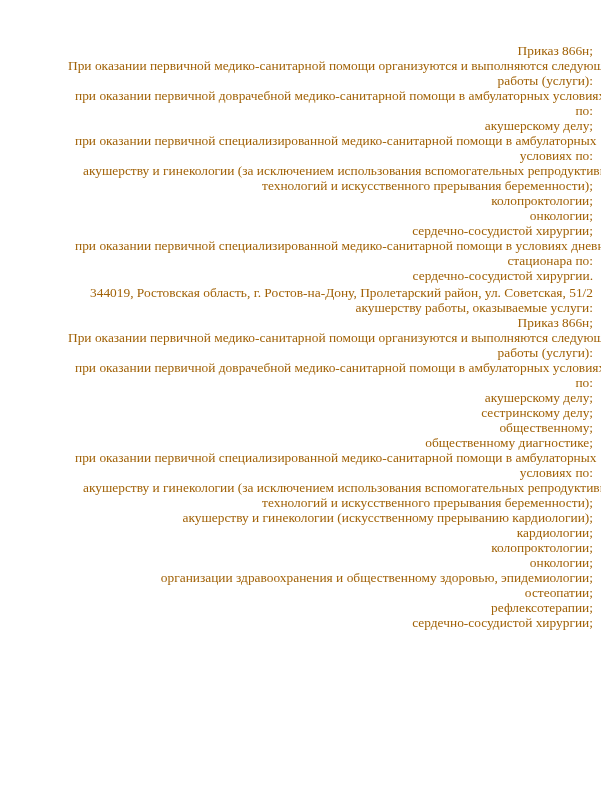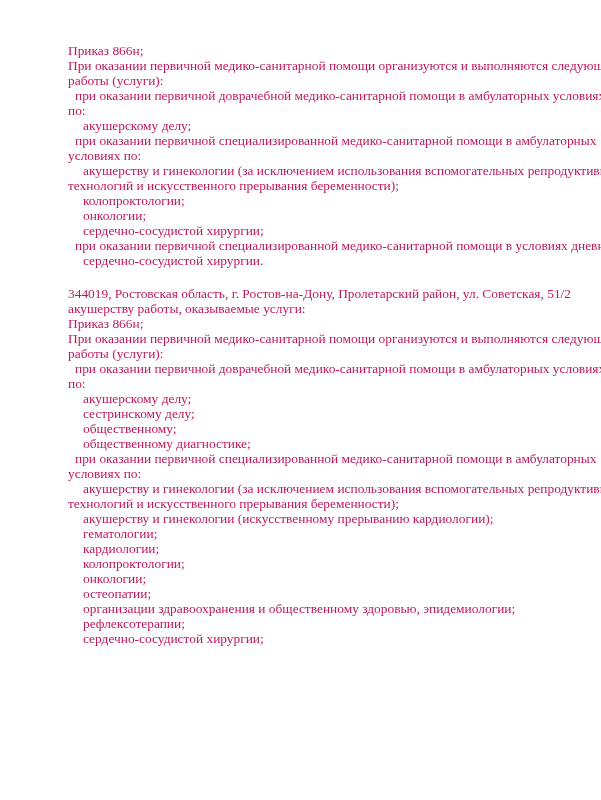--- a/index.html
+++ b/index.html
@@ -42,7 +42,7 @@
 <body style="background: rgb(255, 255, 255);">
 
 <div class="page">
-  <div class="doc-text" style="color: #be185d;">
+  <div class="doc-text" style="color: #a16207; text-align: right;">
       <div class="section">
         <div class="ln ind-0">Приказ 866н;</div>
         <div class="ln ind-0">При оказании первичной медико-санитарной помощи организуются и выполняются следующие</div>

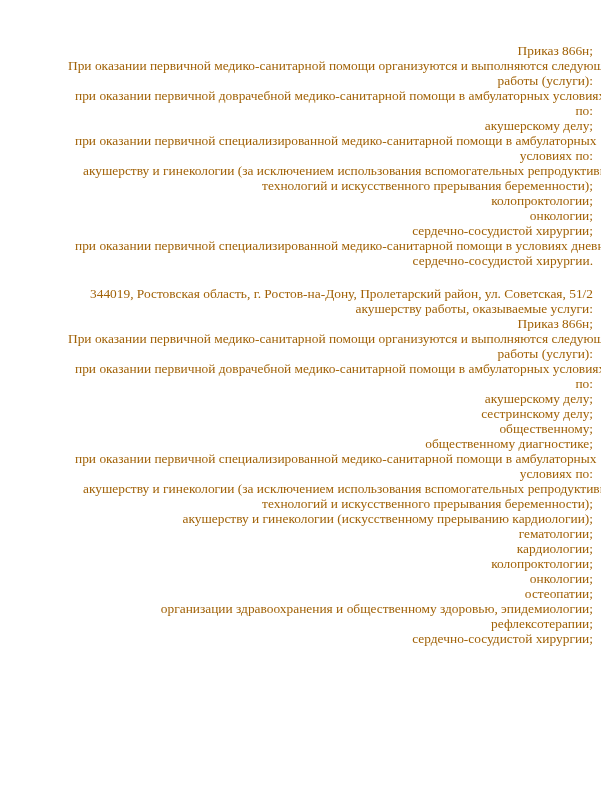--- a/index.html
+++ b/index.html
@@ -58,6 +58,7 @@
         <div class="ln ind-2">онкологии;</div>
         <div class="ln ind-2">сердечно-сосудистой хирургии;</div>
         <div class="ln ind-1">при оказании первичной специализированной медико-санитарной помощи в условиях дневного</div>
+        <div class="ln ind-0">стационара по:</div>
         <div class="ln ind-2">сердечно-сосудистой хирургии.</div>
       </div>
       <div class="section">

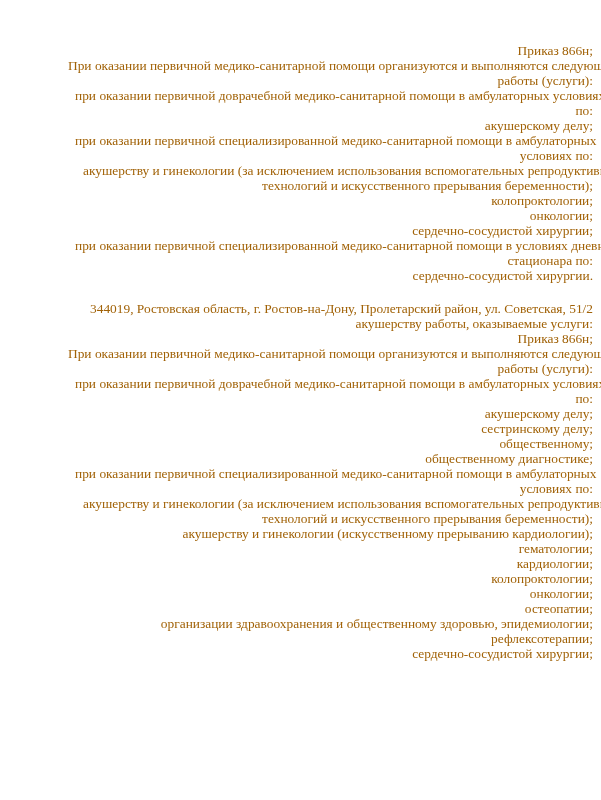--- a/index.html
+++ b/index.html
@@ -29,7 +29,7 @@
     color: #202020;
   }
   .section { display: block; }
-  .section + .section { margin-top: 18px; }
+  .section + .section { margin-top: 2px; }
   .ln {
     white-space: pre;
     overflow: visible;

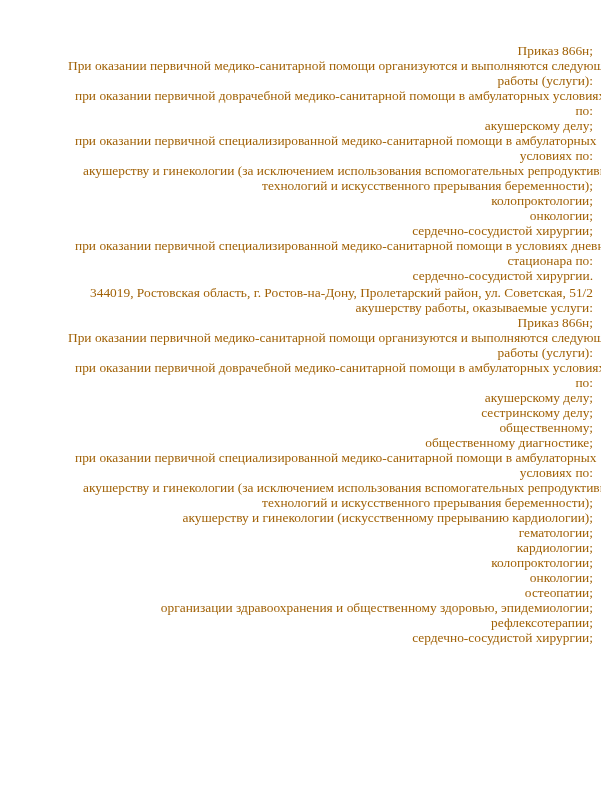--- a/index.html
+++ b/index.html
@@ -78,7 +78,6 @@
         <div class="ln ind-2">акушерству и гинекологии (за исключением использования вспомогательных репродуктивных</div>
         <div class="ln ind-0">технологий и искусственного прерывания беременности);</div>
         <div class="ln ind-2">акушерству и гинекологии (искусственному прерыванию кардиологии);</div>
-        <div class="ln ind-2">гематологии;</div>
         <div class="ln ind-2">кардиологии;</div>
         <div class="ln ind-2">колопроктологии;</div>
         <div class="ln ind-2">онкологии;</div>

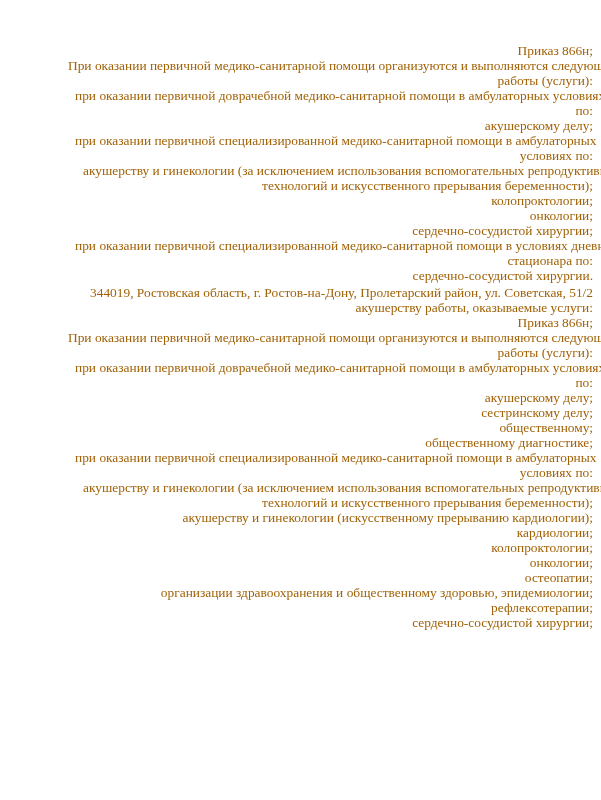--- a/index.html
+++ b/index.html
@@ -81,8 +81,8 @@
         <div class="ln ind-2">кардиологии;</div>
         <div class="ln ind-2">колопроктологии;</div>
         <div class="ln ind-2">онкологии;</div>
+        <div class="ln ind-2">организации здравоохранения и общественному здоровью, эпидемиологии;</div>
         <div class="ln ind-2">остеопатии;</div>
-        <div class="ln ind-2">организации здравоохранения и общественному здоровью, эпидемиологии;</div>
         <div class="ln ind-2">рефлексотерапии;</div>
         <div class="ln ind-2">сердечно-сосудистой хирургии;</div>
       </div>

